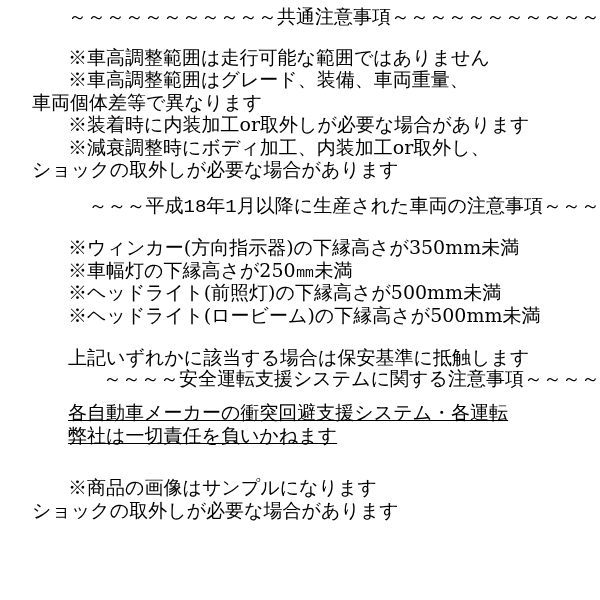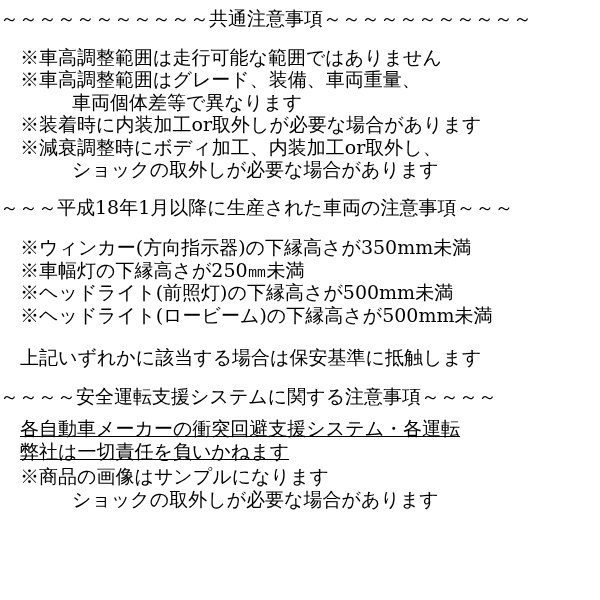--- a/index.html
+++ b/index.html
@@ -23,8 +23,9 @@
     font-weight: 500;
   }
   .hdr {
-    text-align: left;
+    text-align: right;
     white-space: nowrap;
+    font-family: Liberation Mono, monospace;
   }
   .line {
     padding-left: 20px;

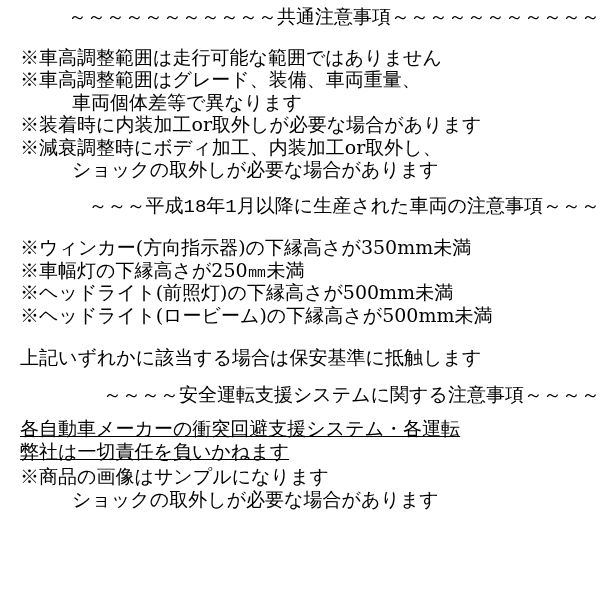--- a/index.html
+++ b/index.html
@@ -28,7 +28,7 @@
     font-family: Liberation Mono, monospace;
   }
   .line {
-    padding-left: 20px;
+    padding-left: 68px;
     white-space: nowrap;
   }
   .line.indent {

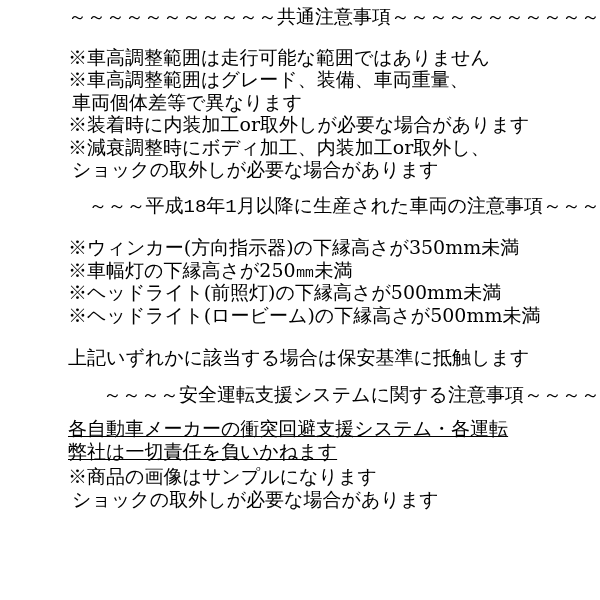--- a/index.html
+++ b/index.html
@@ -32,7 +32,7 @@
     white-space: nowrap;
   }
   .line.indent {
-    padding-left: 72px;
+    padding-left: 32px;
   }
   .hdr-common   { margin-top: 7px; }
   .block-common { margin-top: 16px; }

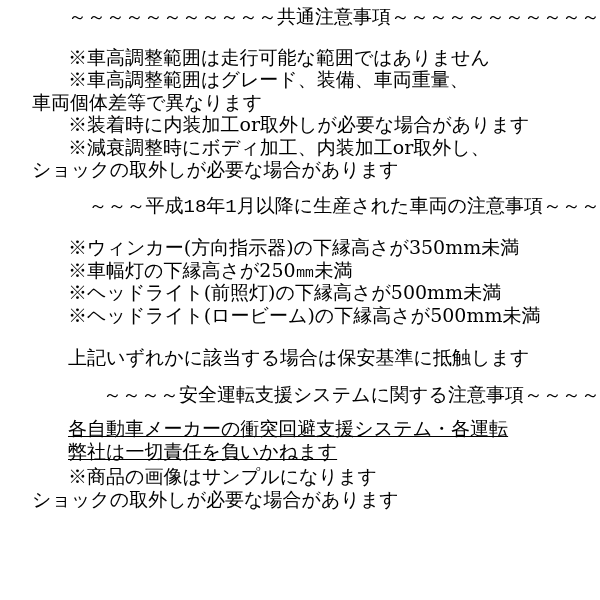--- a/index.html
+++ b/index.html
@@ -39,7 +39,7 @@
   .hdr-heisei   { margin-top: 15px; }
   .block-heisei { margin-top: 18px; }
   .footer-heisei{ margin-top: 20px; }
-  .hdr-safety   { margin-top: 16px; }
+  .hdr-safety   { }
   .block-safety { margin-top: 10px; text-decoration: underline; }
   .block-sample { margin-top: 3px; }
 </style>

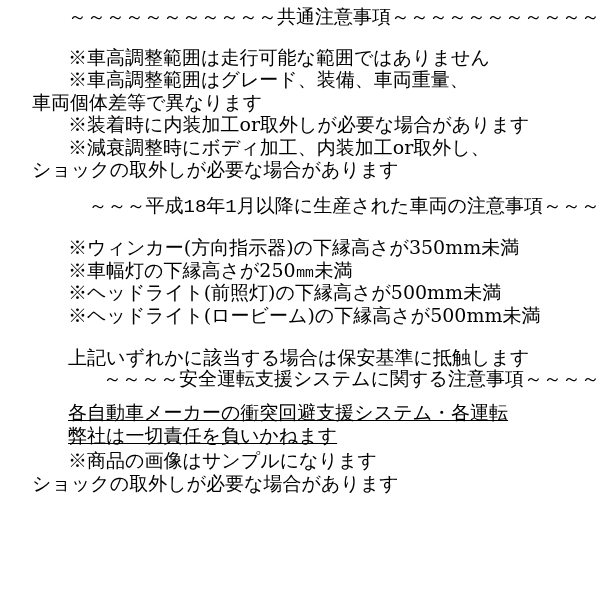--- a/index.html
+++ b/index.html
@@ -41,7 +41,7 @@
   .footer-heisei{ margin-top: 20px; }
   .hdr-safety   { }
   .block-safety { margin-top: 10px; text-decoration: underline; }
-  .block-sample { margin-top: 3px; }
+  .block-sample { margin-top: 30px; }
 </style>
 </head>
 <body>

